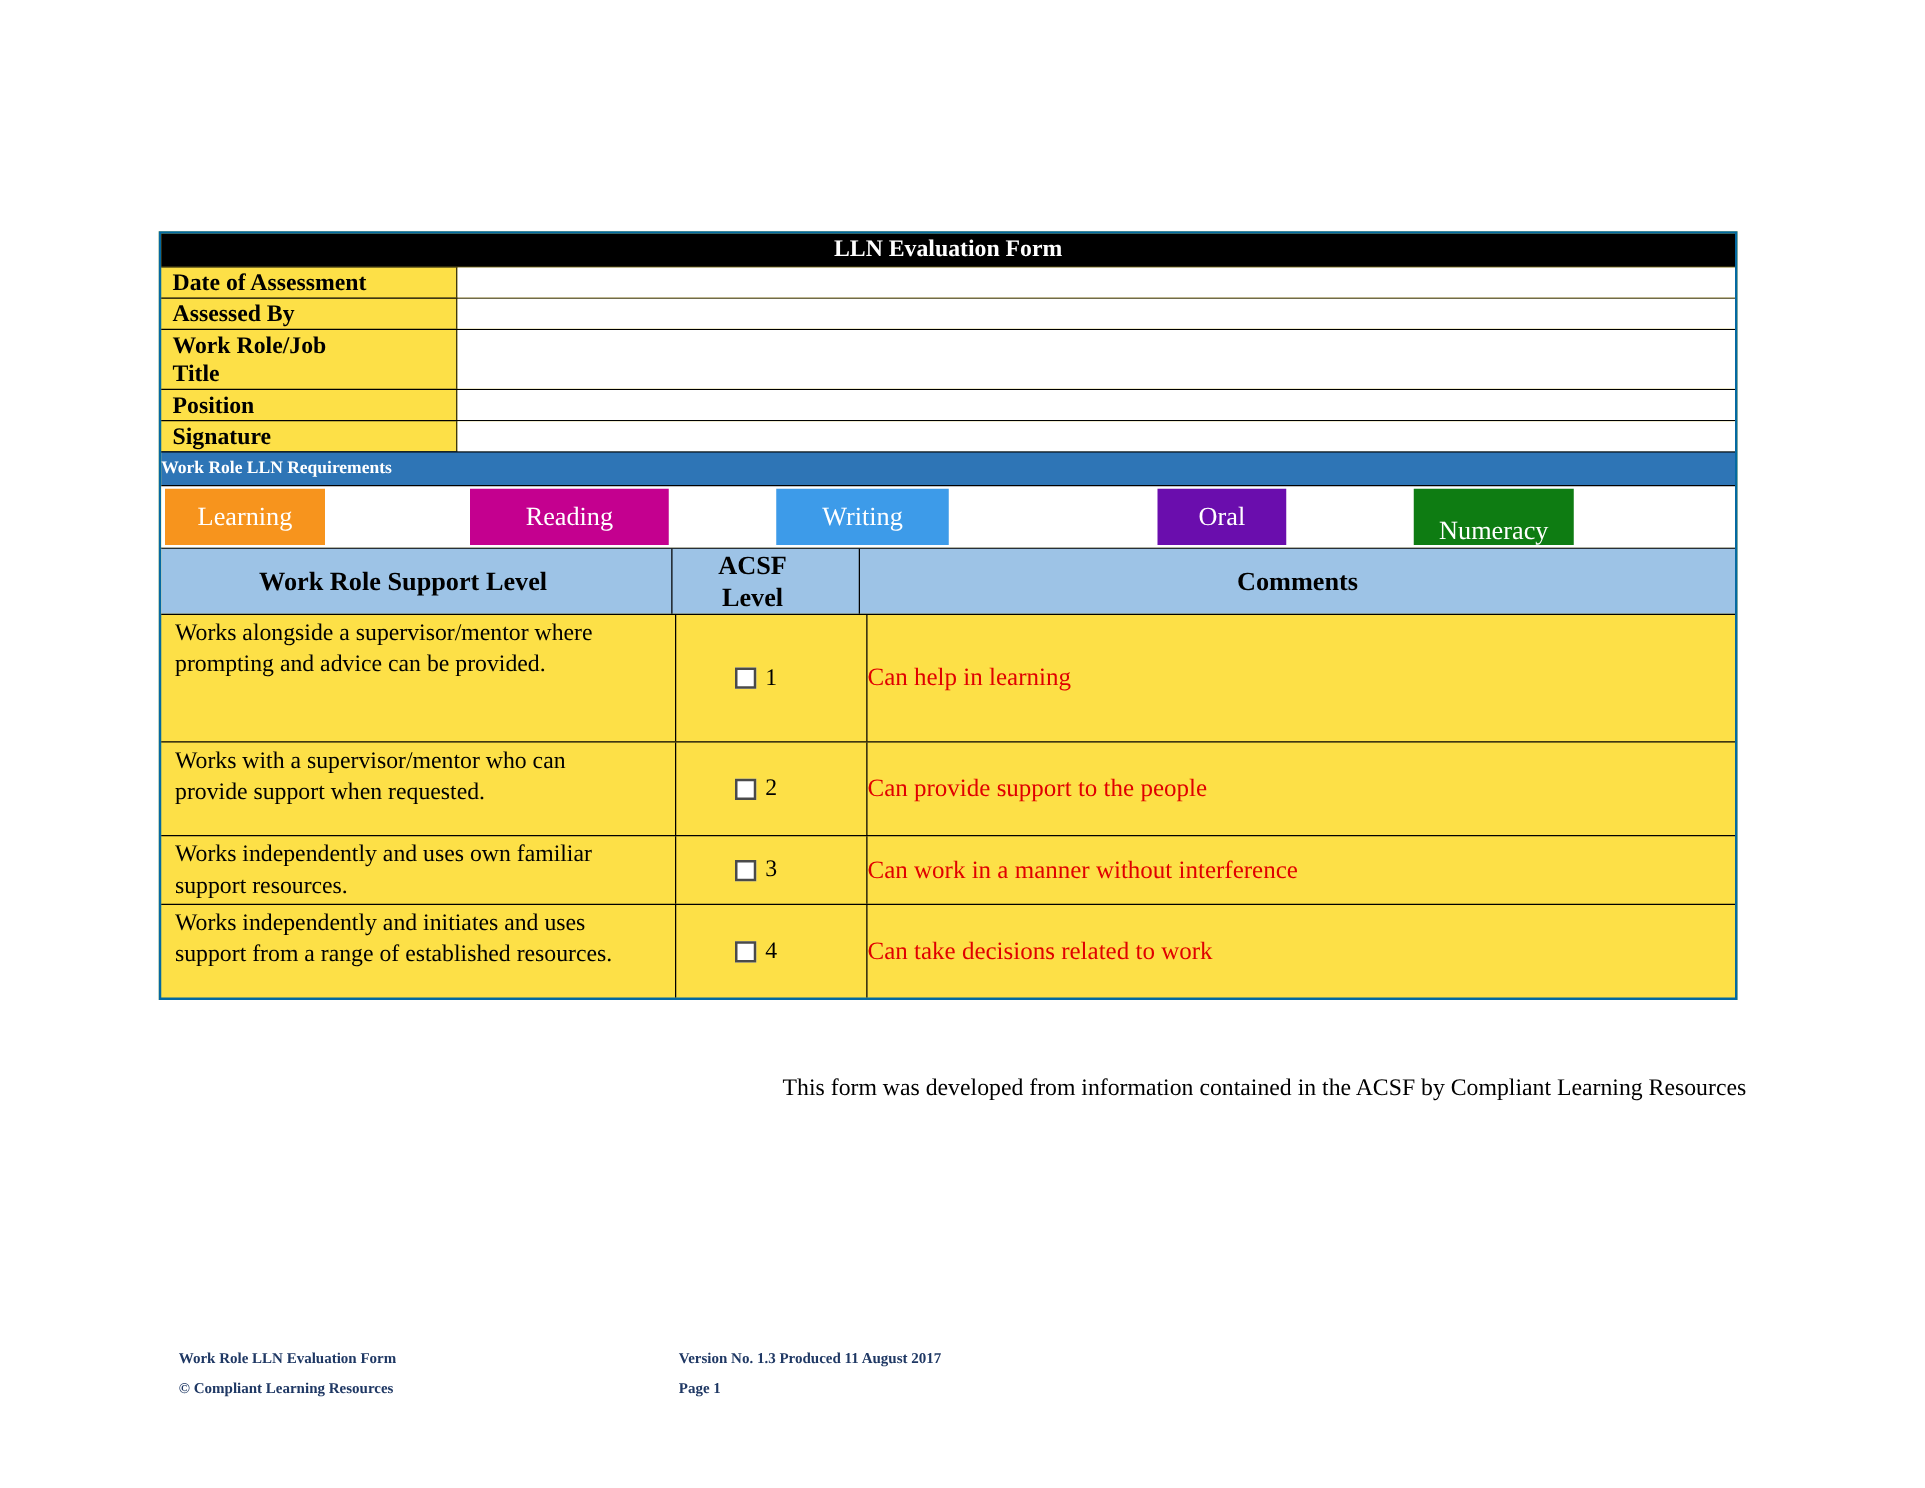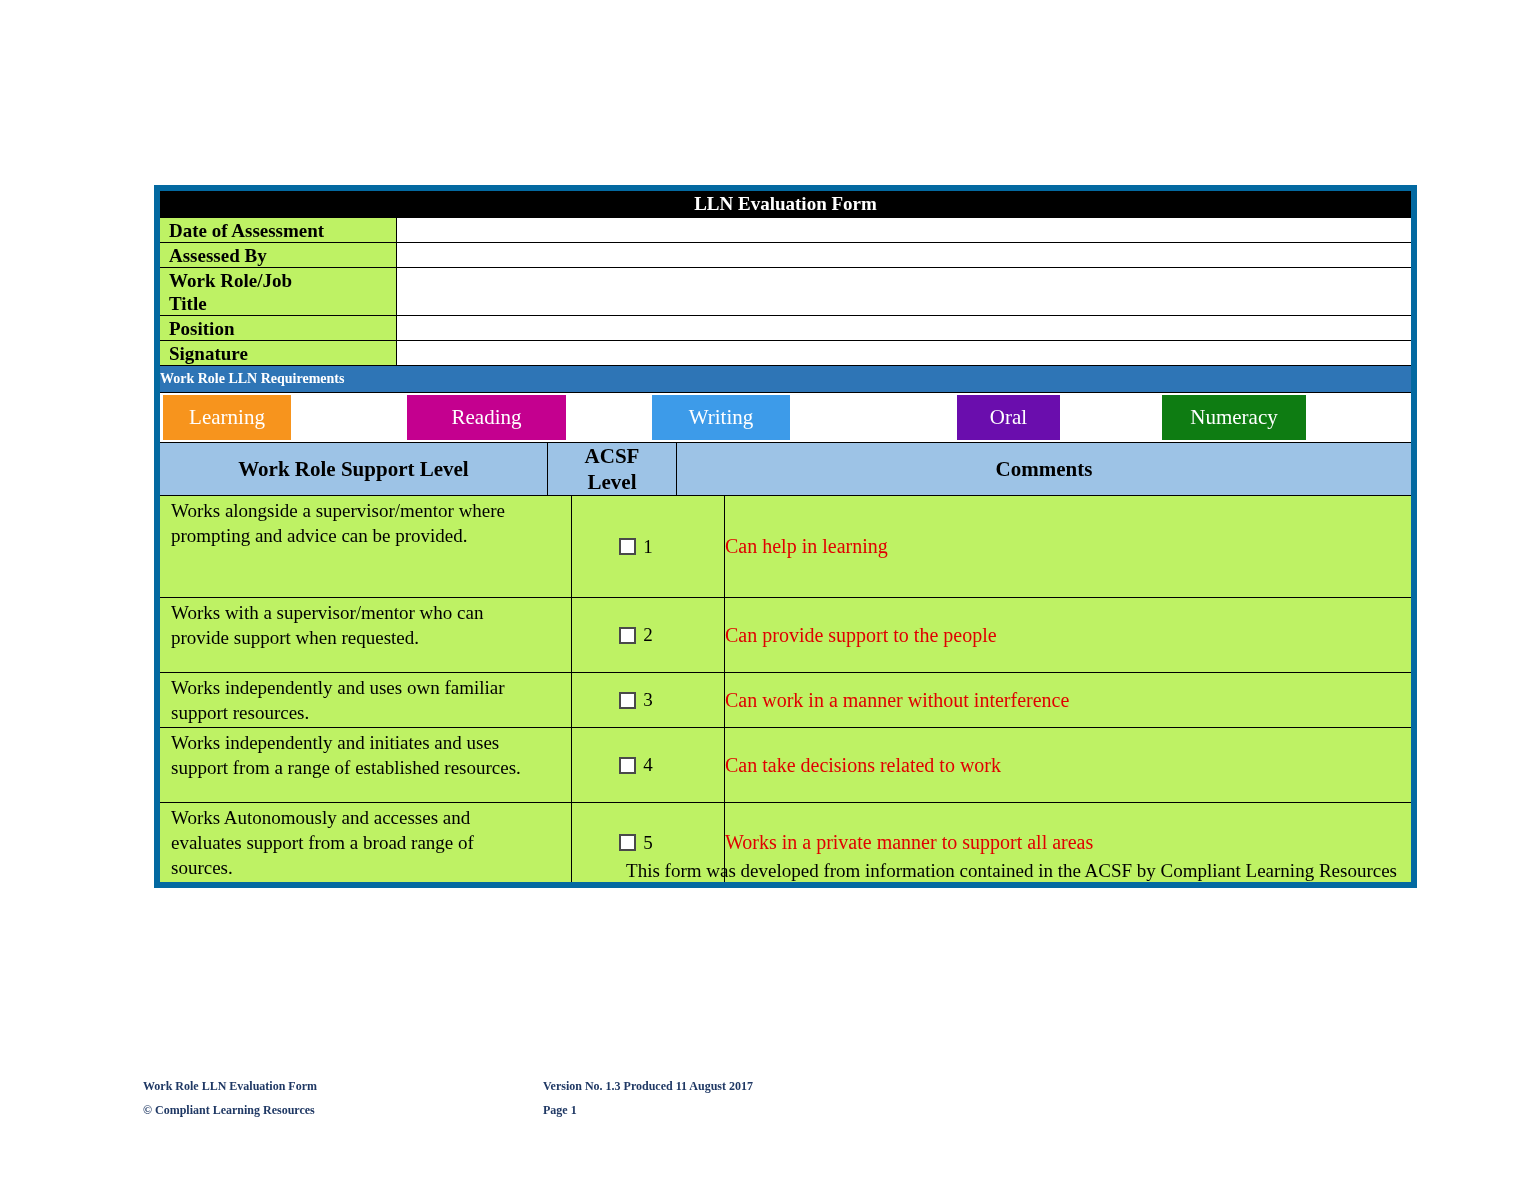--- a/index.html
+++ b/index.html
@@ -20,9 +20,8 @@
     left: 127px;
     top: 185px;
     width: 1263px;
-    border: 6px solid #0369a1;
-    background: #bef264;
-    margin-left: 27px;
+    border: 2px solid #0369a1;
+    background: #fde047;
   }
   .title-bar {
     background: #000000;

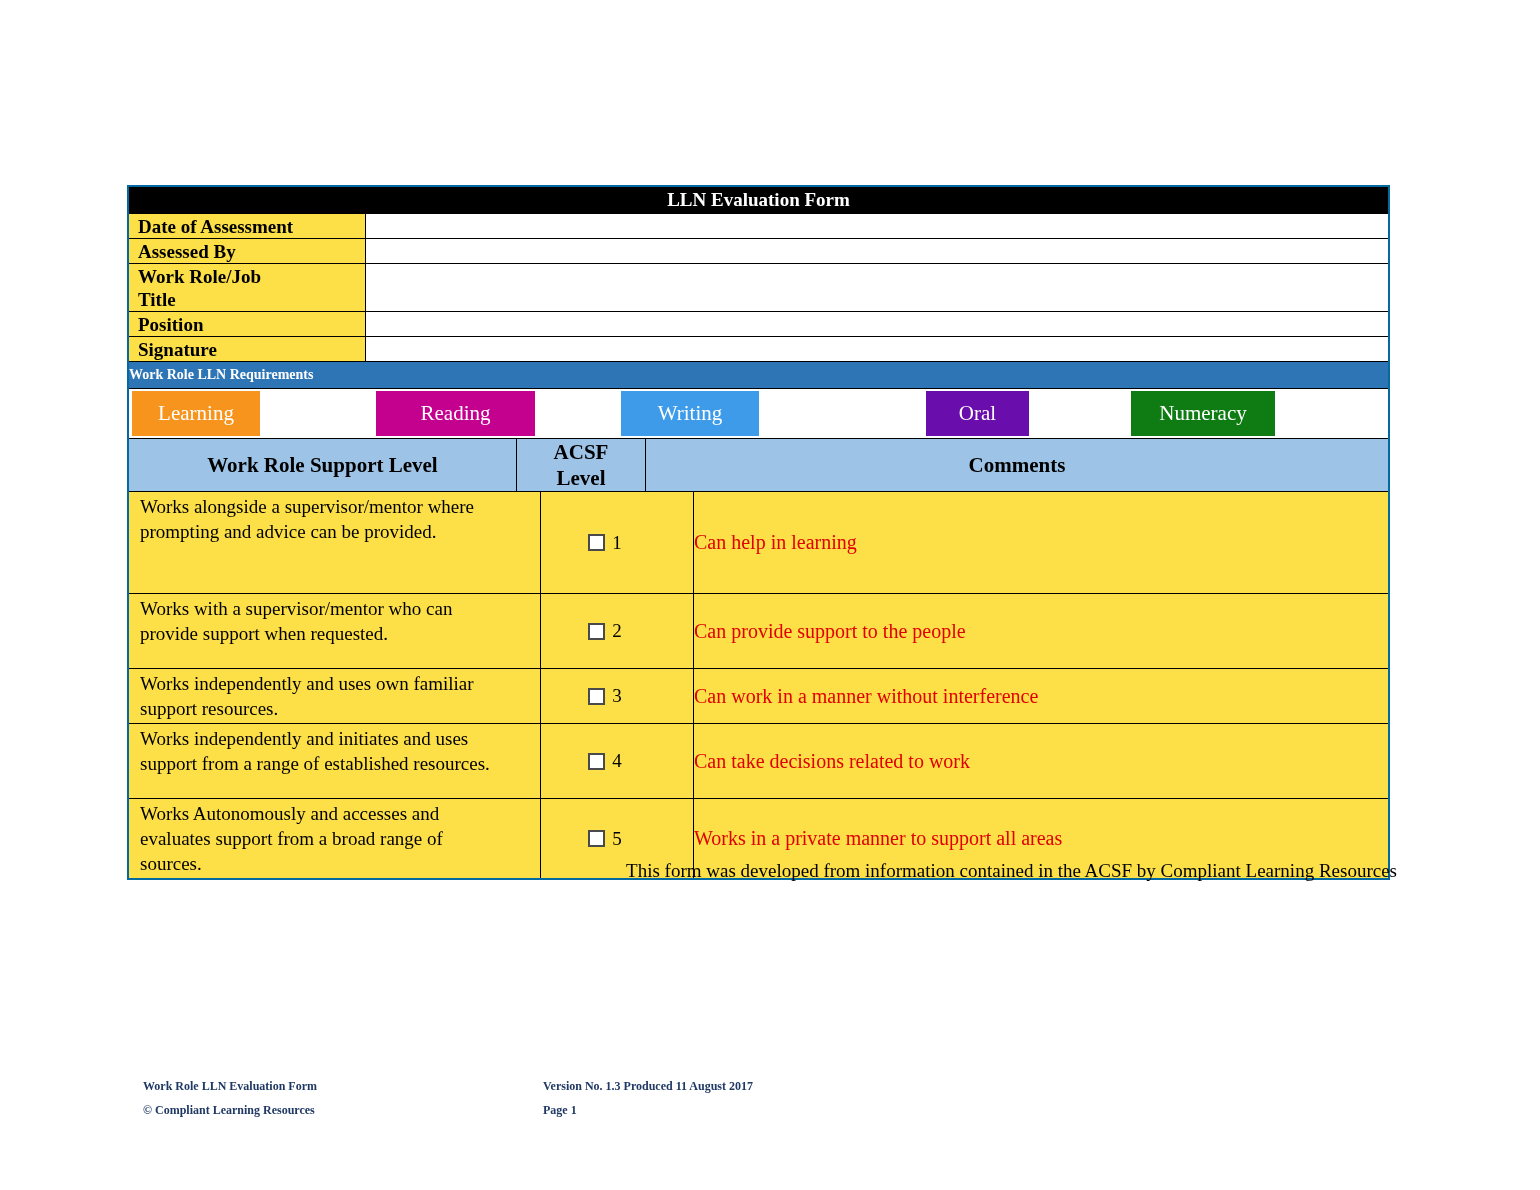--- a/index.html
+++ b/index.html
@@ -83,7 +83,7 @@
   .cat-reading  { left: 247px;  width: 159px; background: #C4008F; }
   .cat-writing  { left: 492px;  width: 138px; background: #3D9BE9; }
   .cat-oral     { left: 797px;  width: 103px; background: #6A0DAD; }
-  .cat-numeracy { left: 1002px; width: 144px; background: #0E7C12; }
+  .cat-numeracy { left: 1002px; width: 128px; background: #0E7C12; align-items: flex-end; }
   .cat-numeracy span {
     display: inline-block;
     width: 88px;

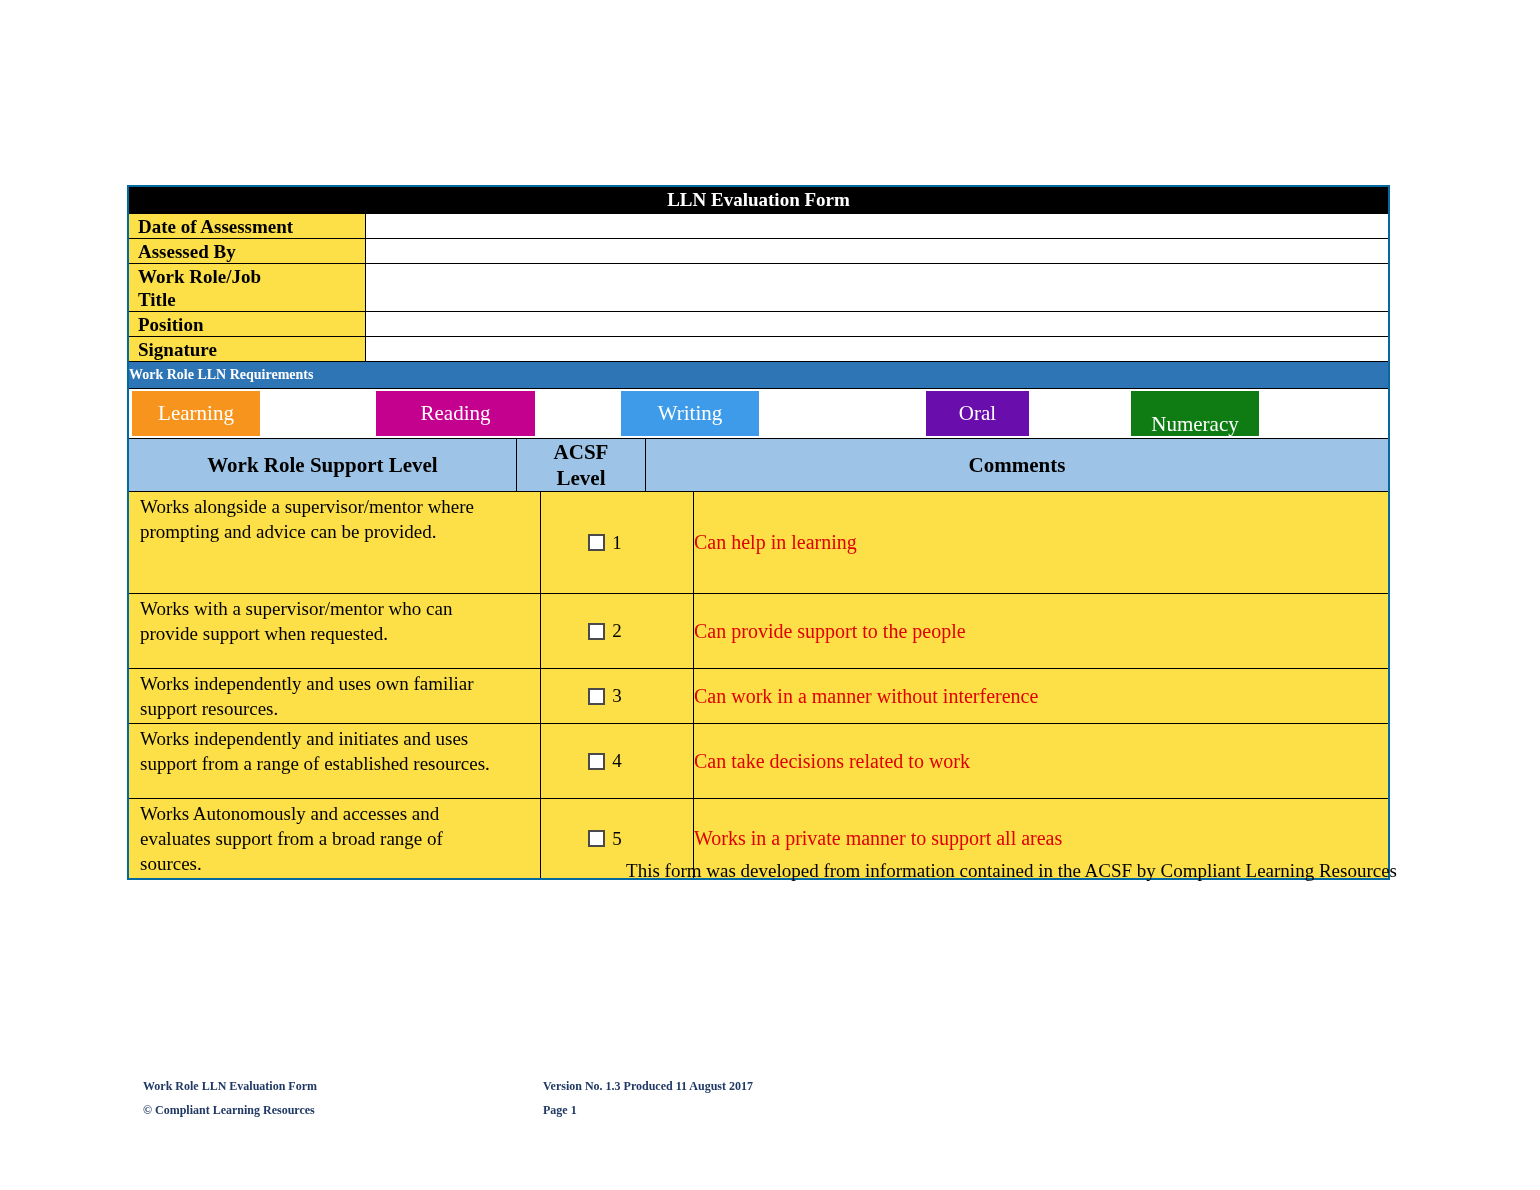--- a/index.html
+++ b/index.html
@@ -98,6 +98,7 @@
     border-top: 1px solid #000;
     background: #9DC3E6;
     min-height: 48px;
+    gap: 21px;
   }
   .thead .hcell {
     display: flex;

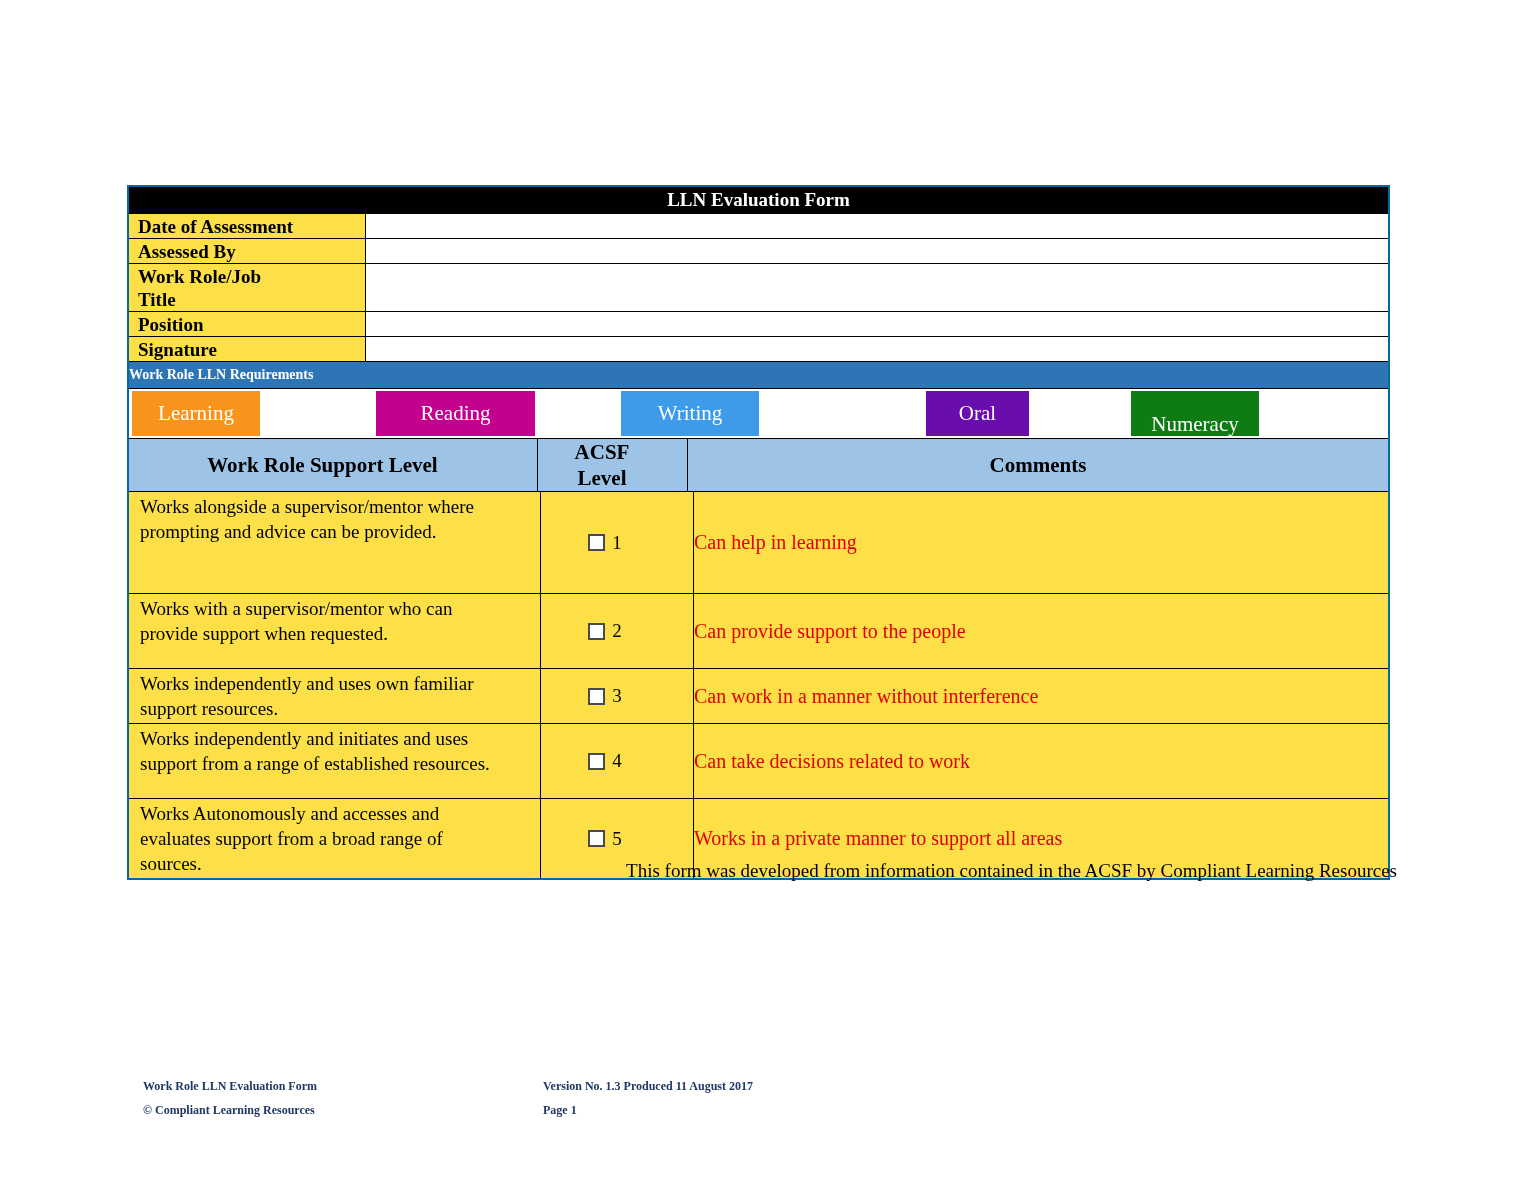--- a/index.html
+++ b/index.html
@@ -283,16 +283,6 @@
         </div>
     </div>
 
-    <div class="trow r5">
-      <div class="cell support"><span>Works Autonomously and accesses and evaluates support from a broad range of sources.</span></div>
-      <div class="cell acsf">
-        <span class="checkbox"></span>
-        <span>5</span>
-      </div>
-      <div class="cell comment">
-          <span>Works in a private manner to support all areas</span>
-        </div>
-    </div>
 
   </div>
 

